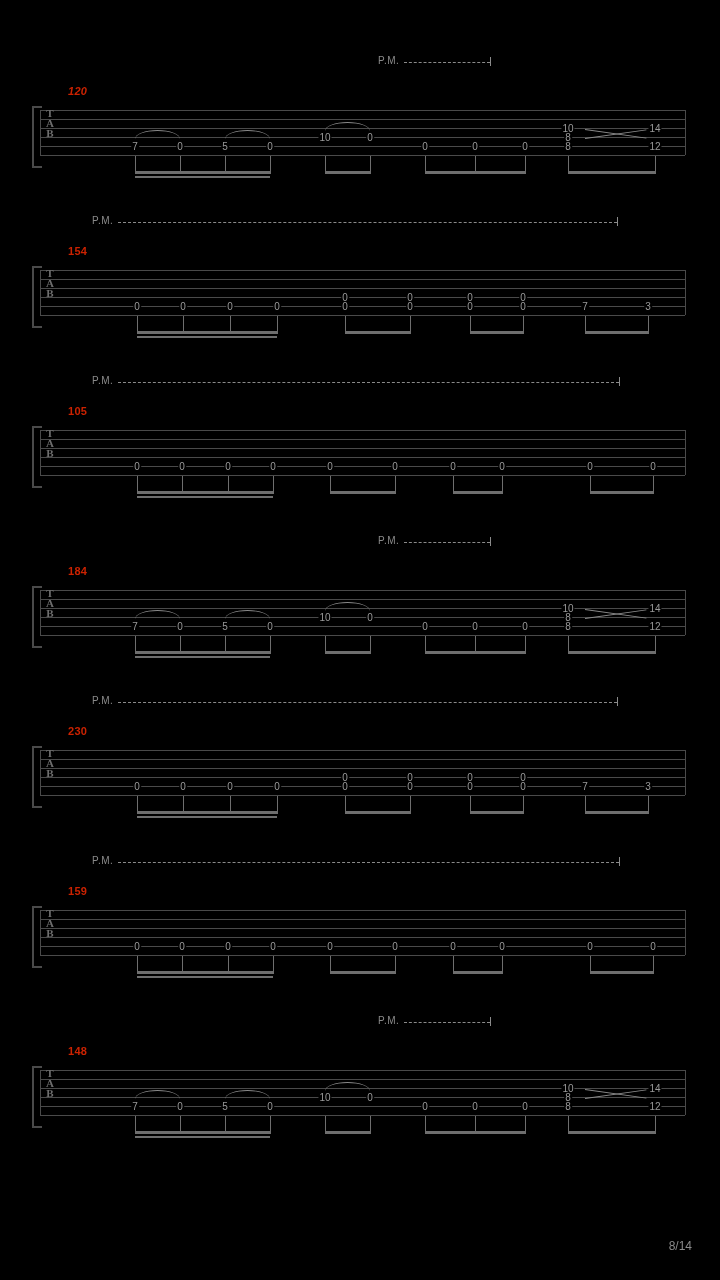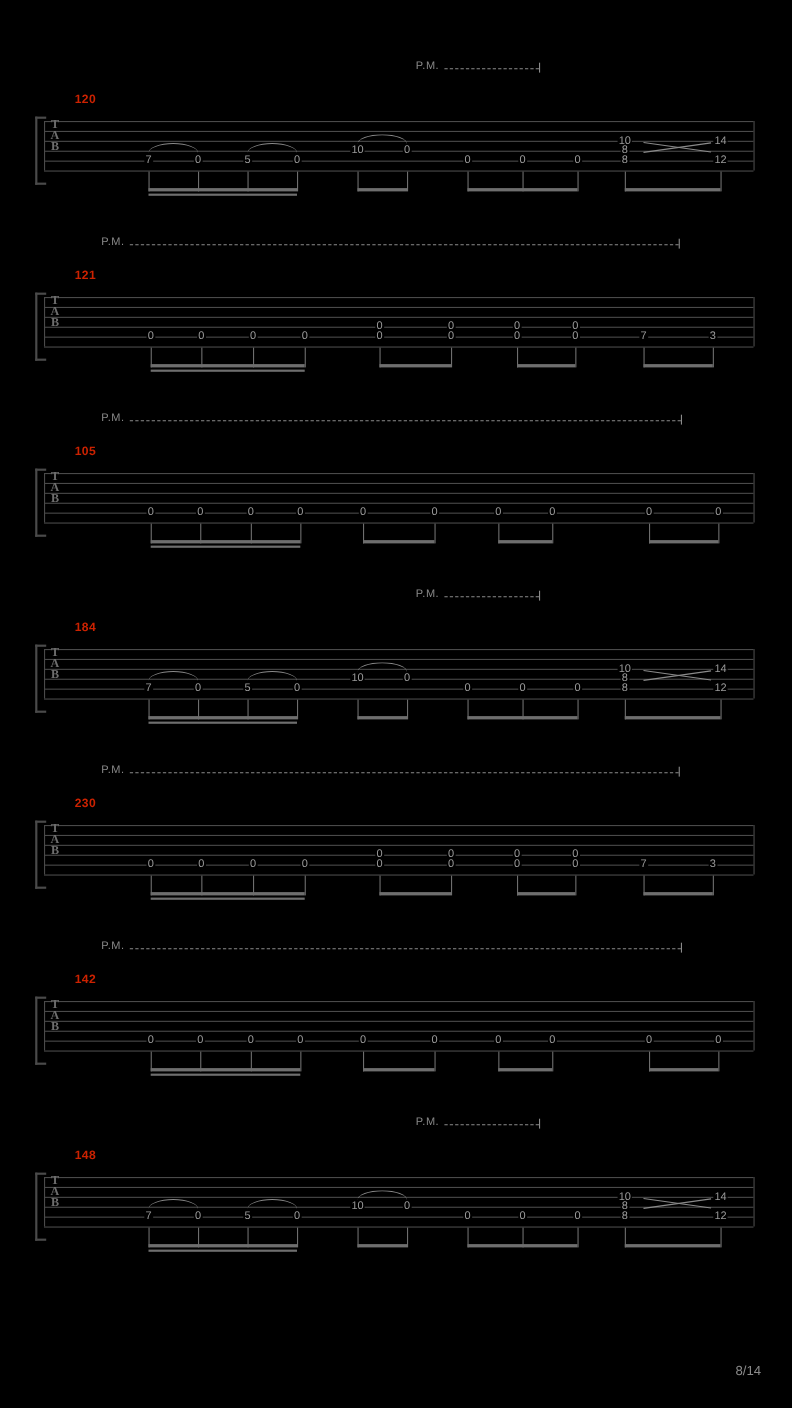--- a/index.html
+++ b/index.html
@@ -172,7 +172,7 @@
 
 <div class="sheet">
   <div id="systems-root">
-      <div class="measure-num" style="left: 68px; top: 85px;">120</div>
+      <div class="measure-num" style="left: 68px; top: 85px; font-style: italic;">120</div>
       <div class="pm" style="left: 378px; top: 62px;">
         <span class="pm-label">P.M.</span>
         <span class="pm-dash" style="left: 26px; width: 86px;"></span>

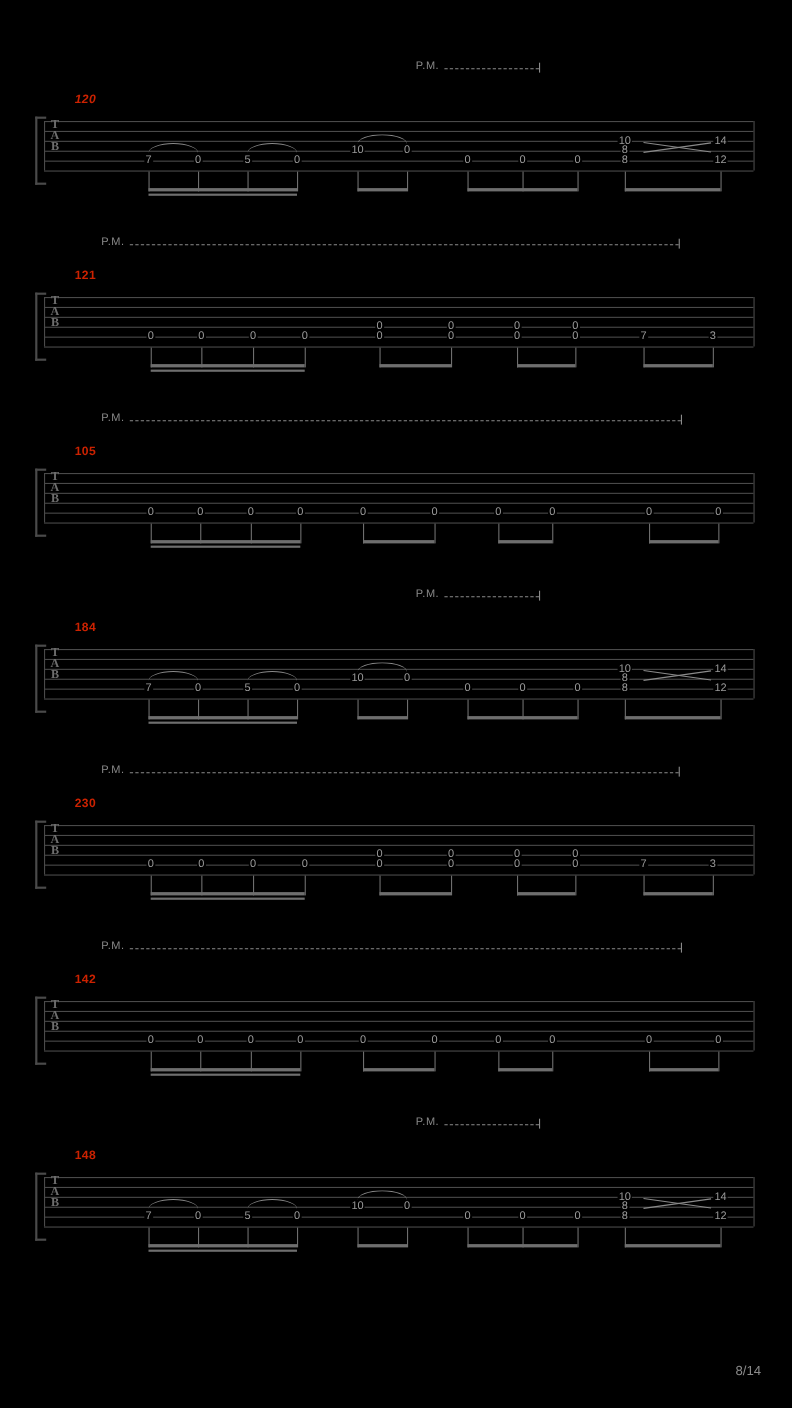--- a/index.html
+++ b/index.html
@@ -232,7 +232,7 @@
         <div class="stem" style="left: 528px; top: 156px; height: 18px;"></div>
         <div class="stem" style="left: 615px; top: 156px; height: 18px;"></div>
       </div>
-      <div class="measure-num" style="left: 68px; top: 245px;">121</div>
+      <div class="measure-num" style="left: 68px; top: 245px;">154</div>
       <div class="pm" style="left: 92px; top: 222px;">
         <span class="pm-label">P.M.</span>
         <span class="pm-dash" style="left: 26px; width: 499px;"></span>

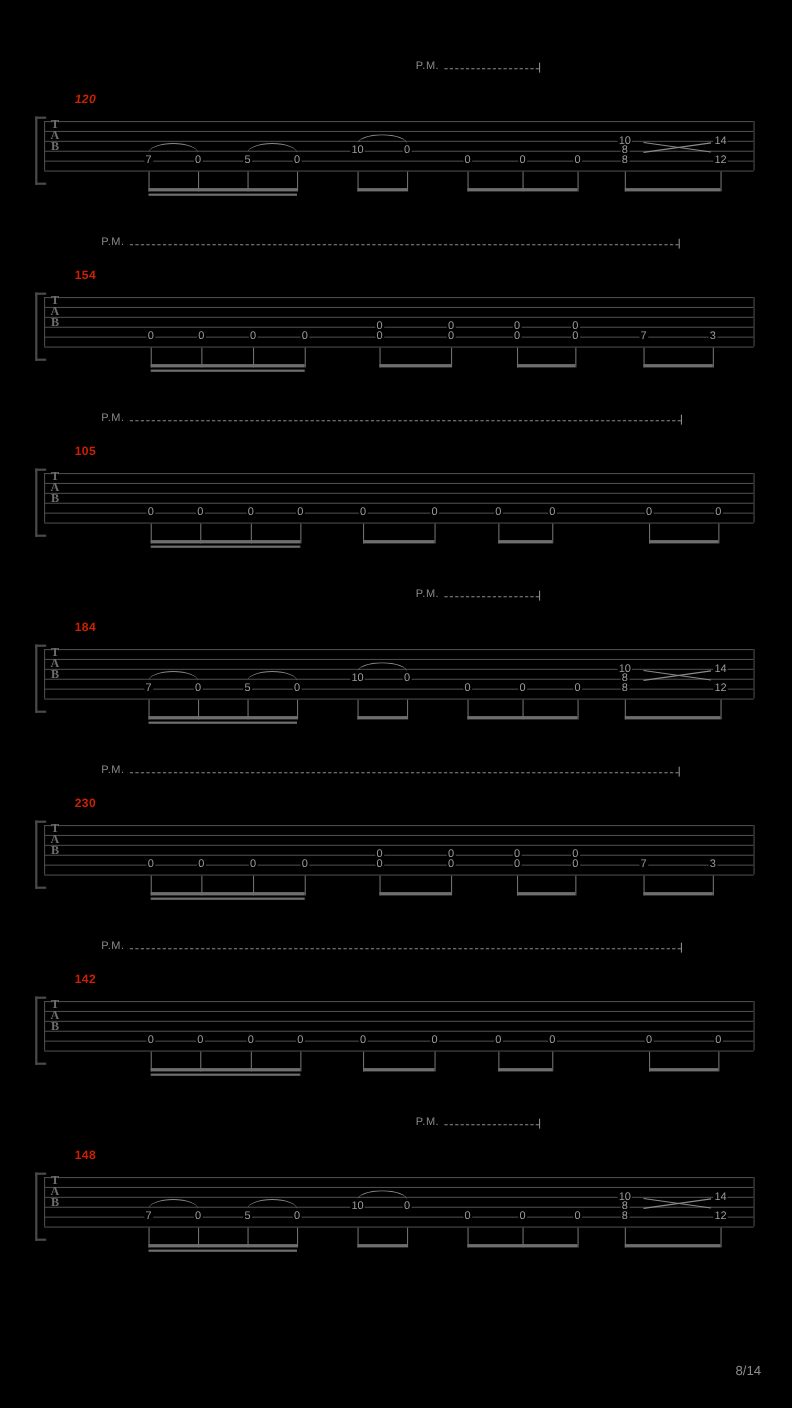--- a/index.html
+++ b/index.html
@@ -465,7 +465,7 @@
         <div class="stem" style="left: 545px; top: 796px; height: 18px;"></div>
         <div class="stem" style="left: 608px; top: 796px; height: 18px;"></div>
       </div>
-      <div class="measure-num" style="left: 68px; top: 885px;">142</div>
+      <div class="measure-num" style="left: 68px; top: 885px;">159</div>
       <div class="pm" style="left: 92px; top: 862px;">
         <span class="pm-label">P.M.</span>
         <span class="pm-dash" style="left: 26px; width: 501px;"></span>

